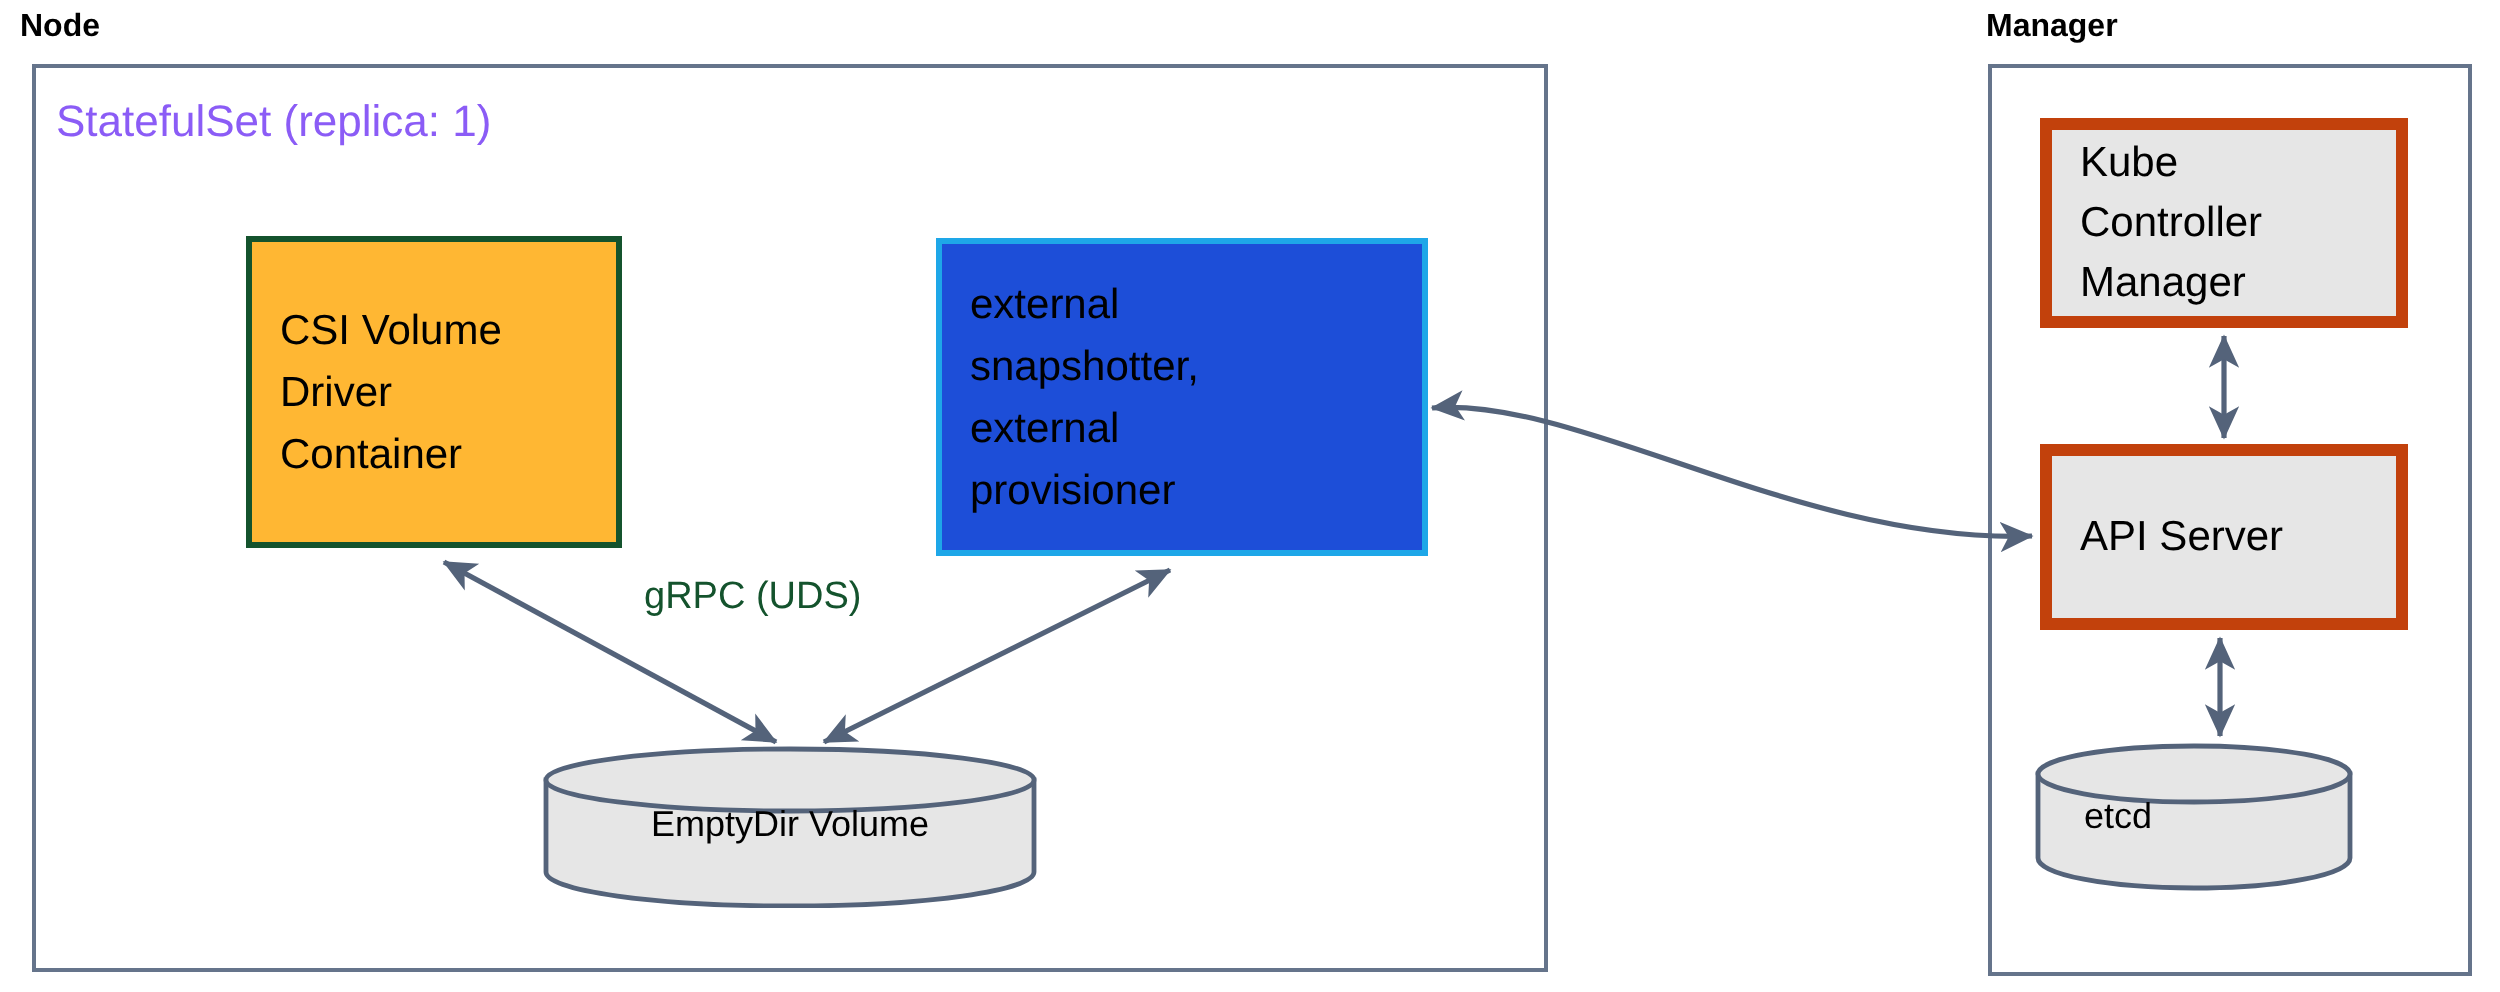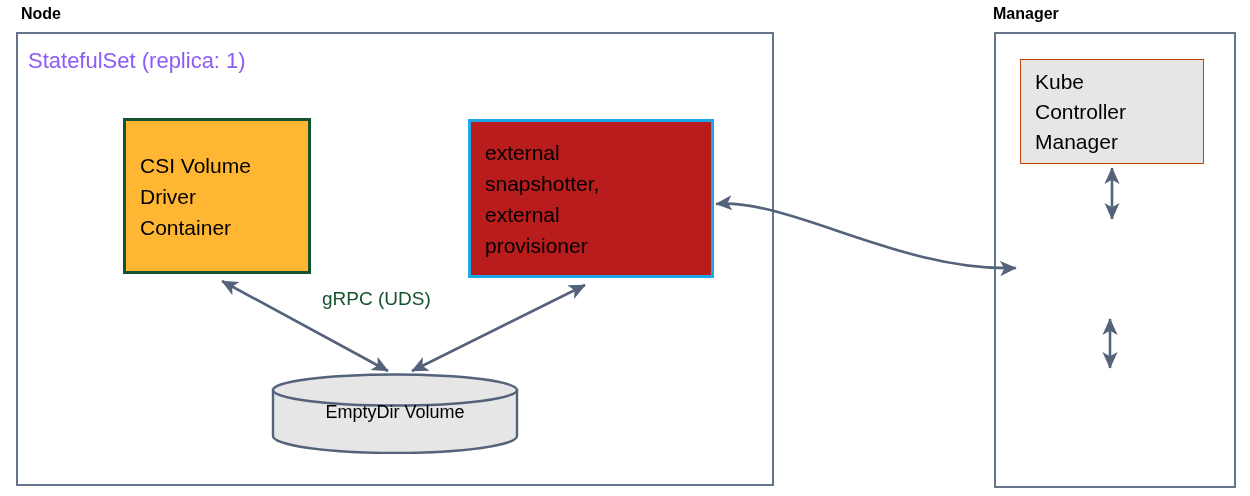--- a/index.html
+++ b/index.html
@@ -110,7 +110,7 @@
 
 <div id="canvas">
 
-  <div class="abs group-label" style="left:21px; top:5px;">Node</div>
+  <div class="abs group-label" style="left:10px; top:5px;">Node</div>
 
   <div class="abs container-box" style="left:16px; top:32px; width:758px; height:454px;"></div>
 

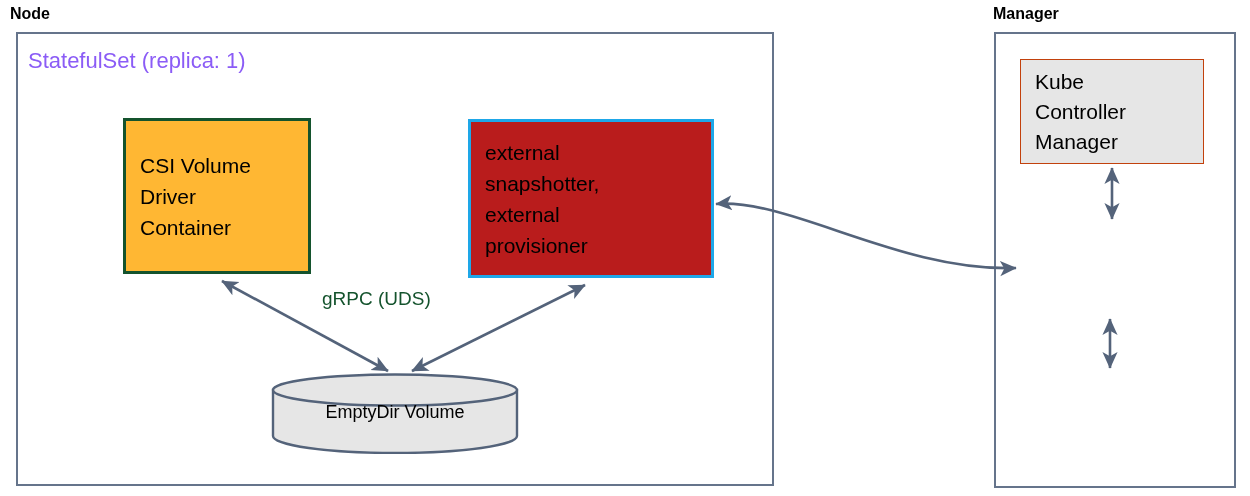--- a/index.html
+++ b/index.html
@@ -70,7 +70,7 @@
   }
   .box-grey {
     background: #e6e6e6;
-    border: 1px solid #c2410c;
+    border: 6px solid #c2410c;
   }
   .box-grey .label { font-size: 21px; line-height: 30px; }
 

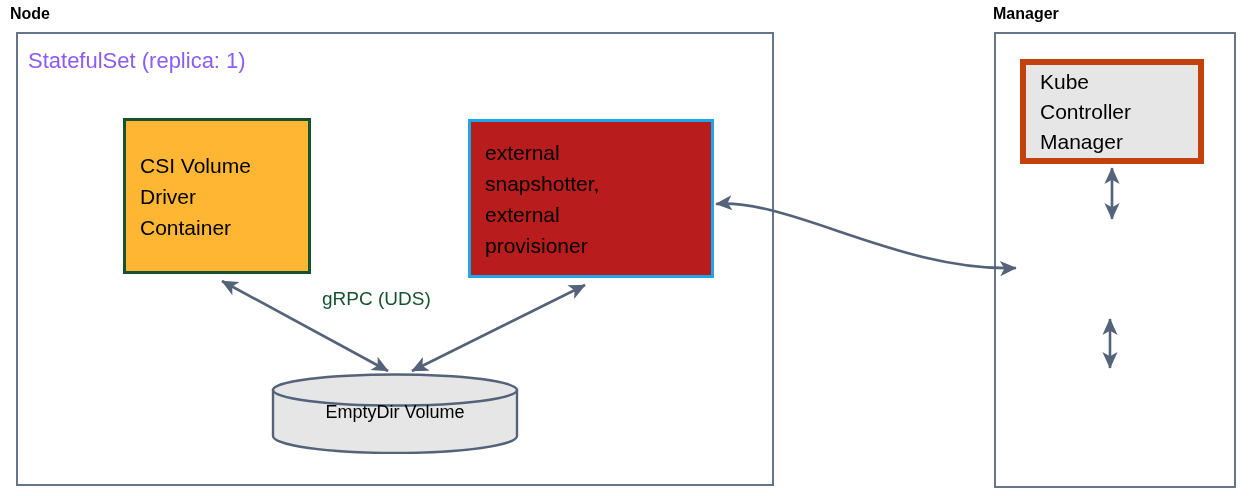--- a/index.html
+++ b/index.html
@@ -65,7 +65,7 @@
     border: 3px solid #14532d;
   }
   .box-green {
-    background: #b91c1c;
+    background: #1d4ed8;
     border: 3px solid #1ea7e8;
   }
   .box-grey {

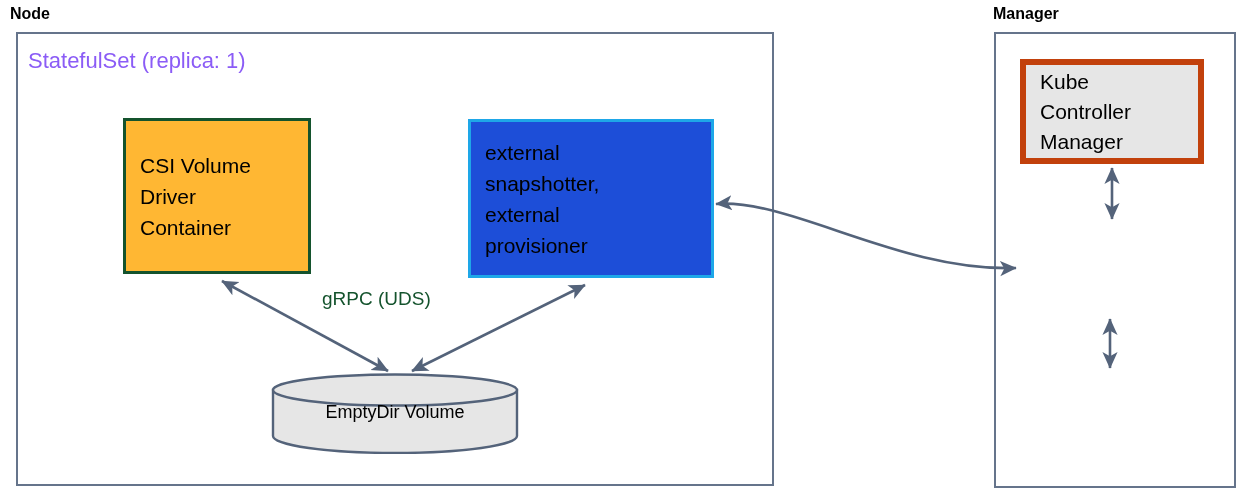--- a/index.html
+++ b/index.html
@@ -149,6 +149,9 @@
 Manager</span>
   </div>
 
+  <div class="abs comp-box box-grey" style="left:1020px; top:222px; width:184px; height:93px;">
+    <span class="label">API Server</span>
+  </div>
 
 
   <svg class="overlay">

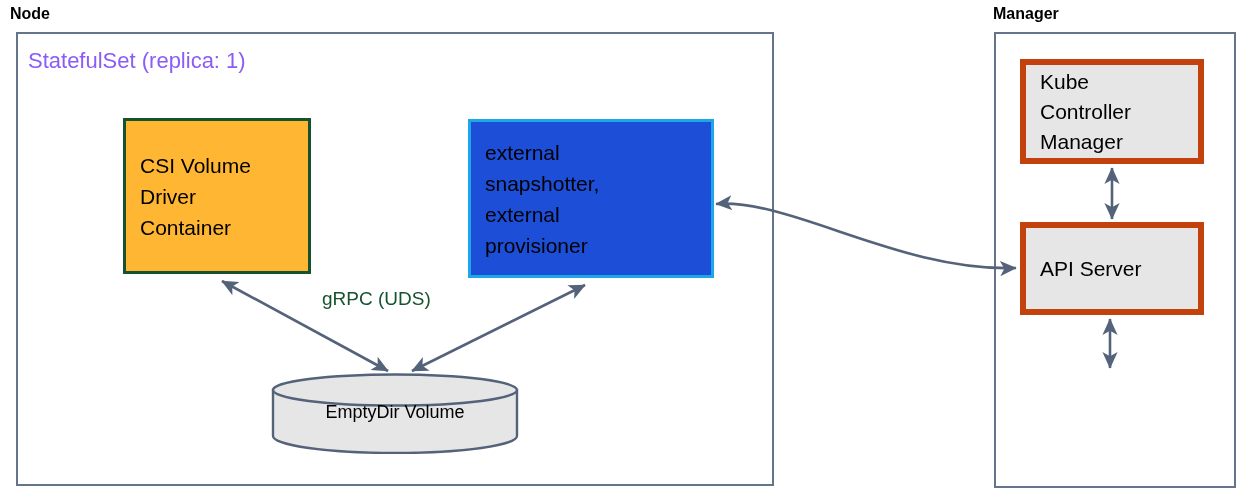--- a/index.html
+++ b/index.html
@@ -153,6 +153,13 @@
     <span class="label">API Server</span>
   </div>
 
+  <div class="cyl-wrap" style="left:1016px; top:370px; width:162px; height:76px;">
+    <svg width="162" height="76" viewBox="0 0 162 76">
+      <path d="M3,17 L3,59 A78,15 0 0 0 159,59 L159,17 Z" fill="#e6e6e6" stroke="#54637a" stroke-width="2.4"></path>
+      <ellipse cx="81" cy="17" rx="78" ry="14" fill="#e6e6e6" stroke="#54637a" stroke-width="2.4"></ellipse>
+    </svg>
+    <div class="cyl-label left-align" style="top:28px;">etcd</div>
+  </div>
 
   <svg class="overlay">
     <defs>

